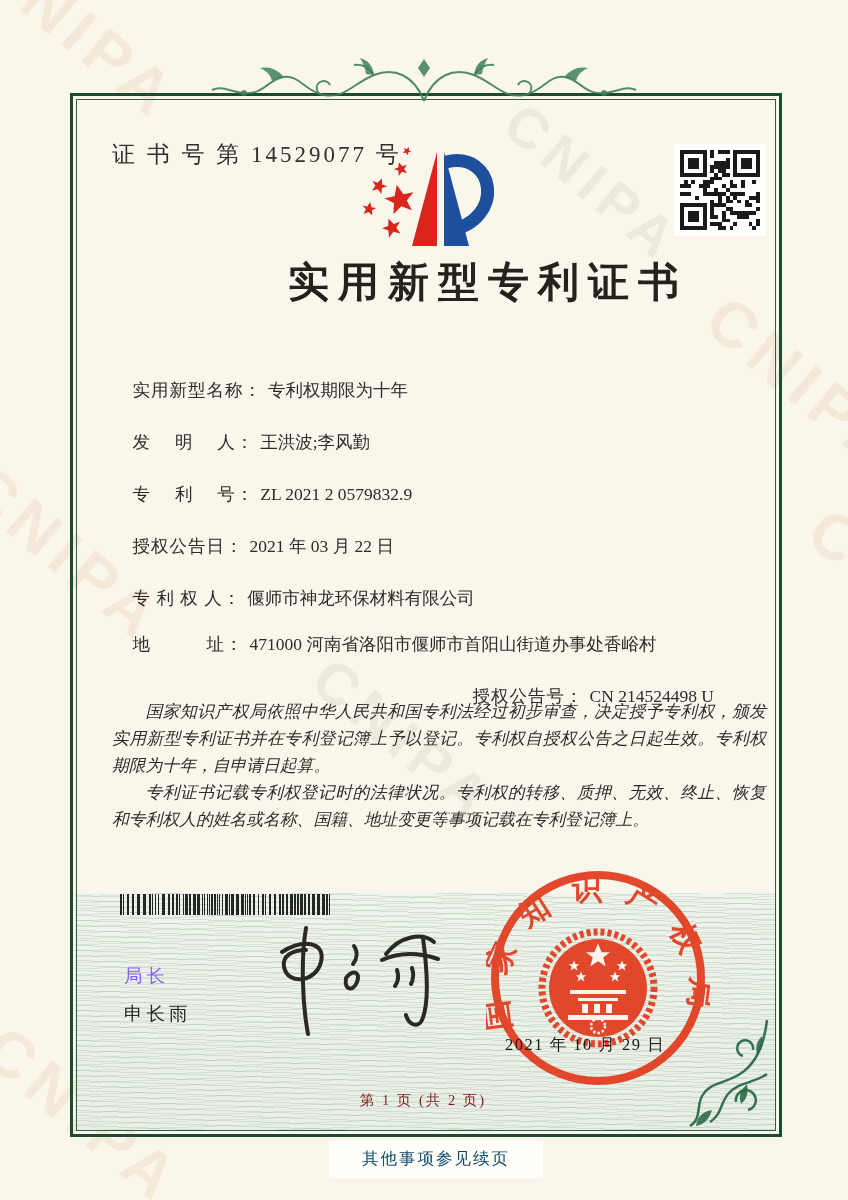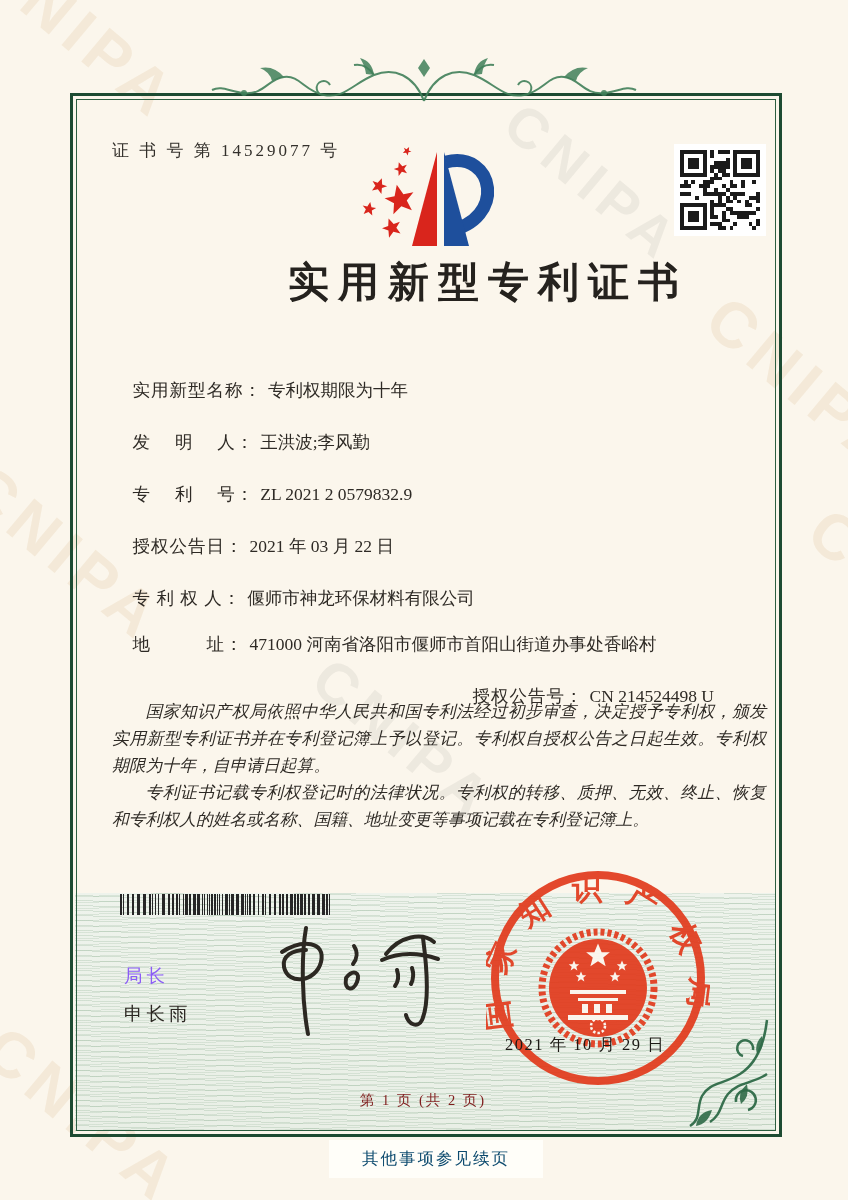--- a/index.html
+++ b/index.html
@@ -18,7 +18,7 @@
          border:3px solid var(--frame-green);z-index:5;pointer-events:none;}
   .frame-inner{position:absolute;inset:3px;border:1.5px solid var(--frame-green2);}
 
-  .certno{position:absolute;left:112px;top:139px;font-size:17px;letter-spacing:3px;color:#33302b;z-index:4;}
+  .certno{position:absolute;left:112px;top:139px;font-size:23px;letter-spacing:3px;color:#33302b;z-index:4;}
 
   .qr{position:absolute;left:674px;top:144px;width:92px;height:92px;background:#fff;z-index:4;
       display:flex;align-items:center;justify-content:center;}

